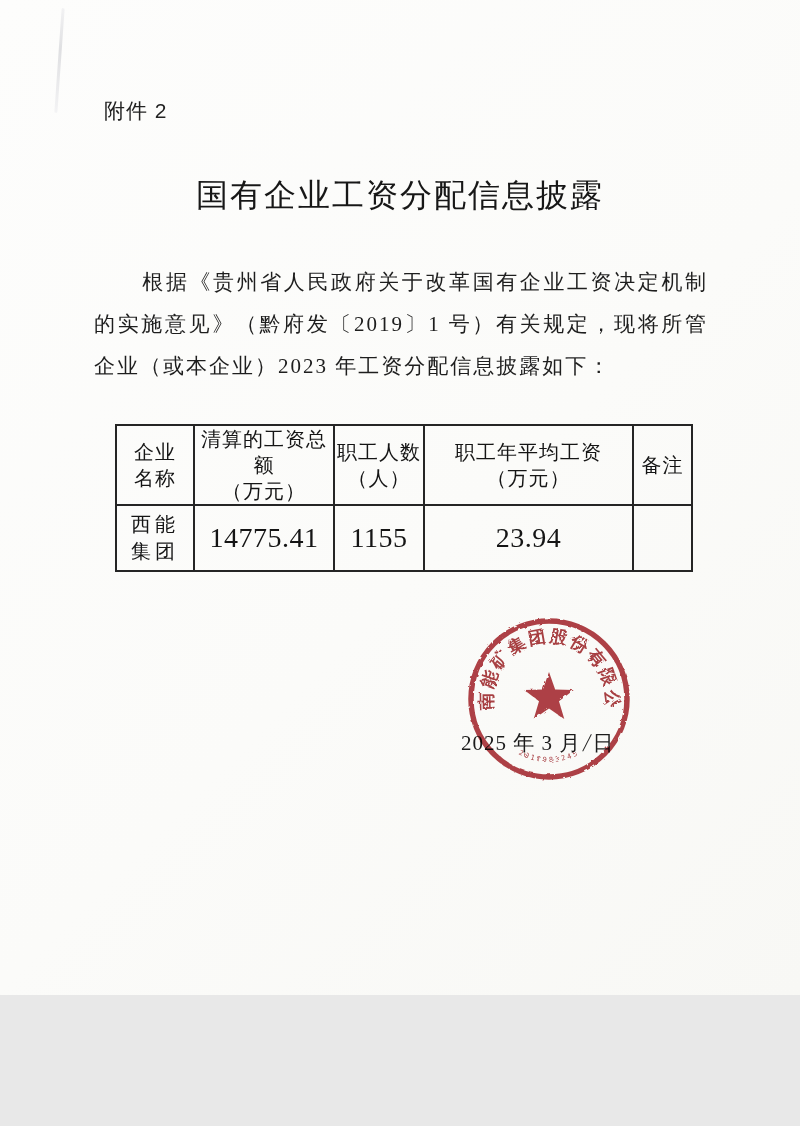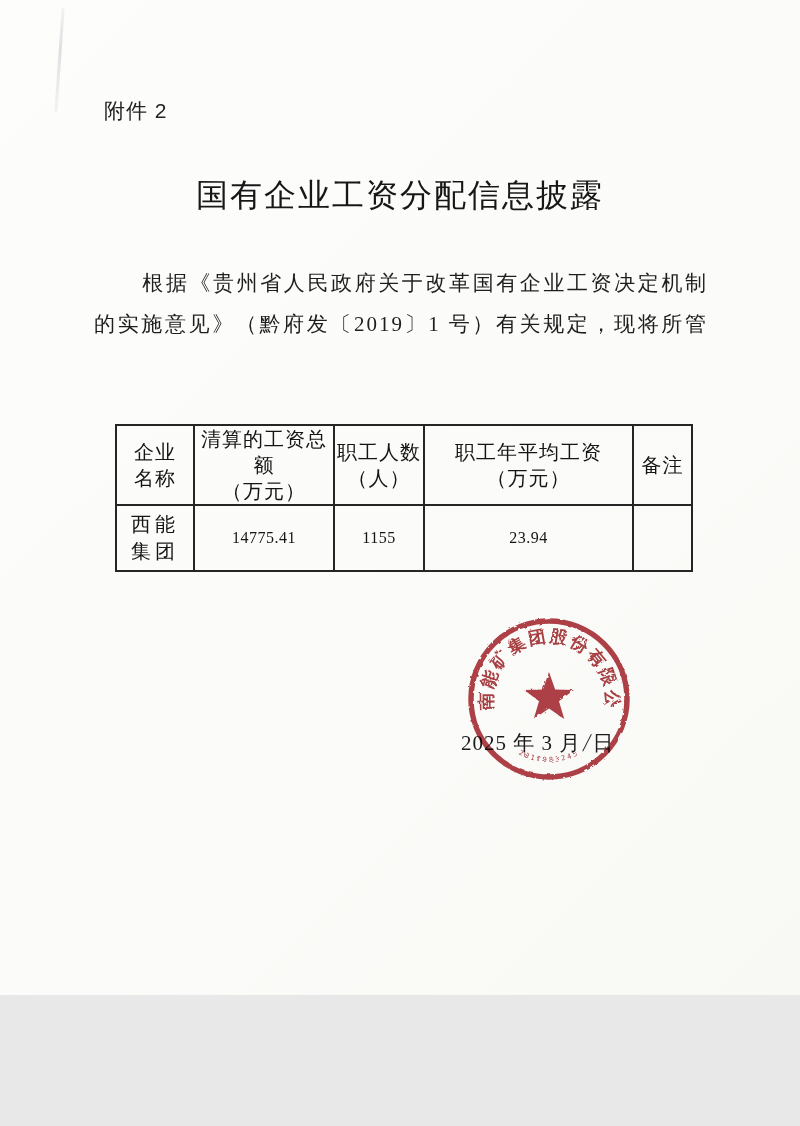--- a/index.html
+++ b/index.html
@@ -42,7 +42,7 @@
     text-align:justify;text-align-last:justify;white-space:normal;
     overflow:hidden;height:41.3px;
   }
-  .para-line.first{ text-indent:2.3em; }
+  .para-line.first{ text-indent:2.3em;font-family:Liberation Mono, monospace; }
 
   .wage-table{
     position:absolute;left:115px;top:424px;width:576px;

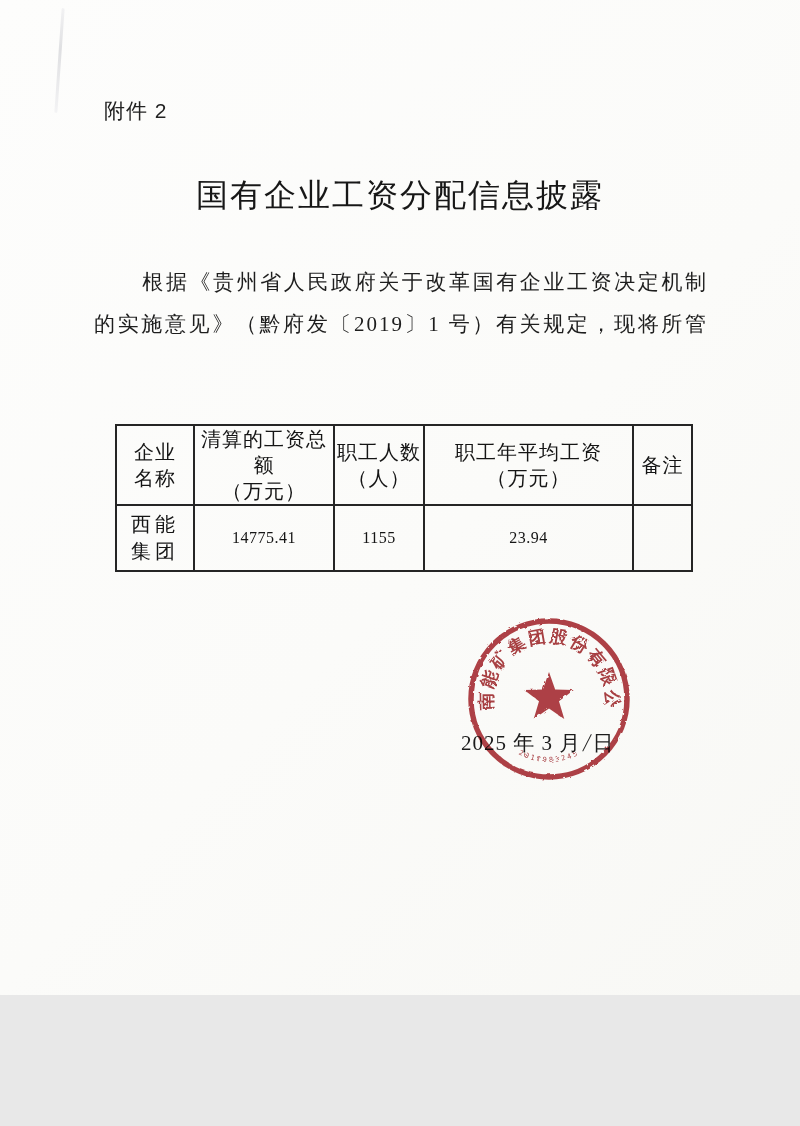--- a/index.html
+++ b/index.html
@@ -94,6 +94,7 @@
   <div class="paragraph">
     <div class="para-line justified first">根据《贵州省人民政府关于改革国有企业工资决定机制</div>
     <div class="para-line justified">的实施意见》（黔府发〔2019〕1 号）有关规定，现将所管理</div>
+    <div class="para-line">企业（或本企业）2023 年工资分配信息披露如下：</div>
   </div>
 
   <table class="wage-table">

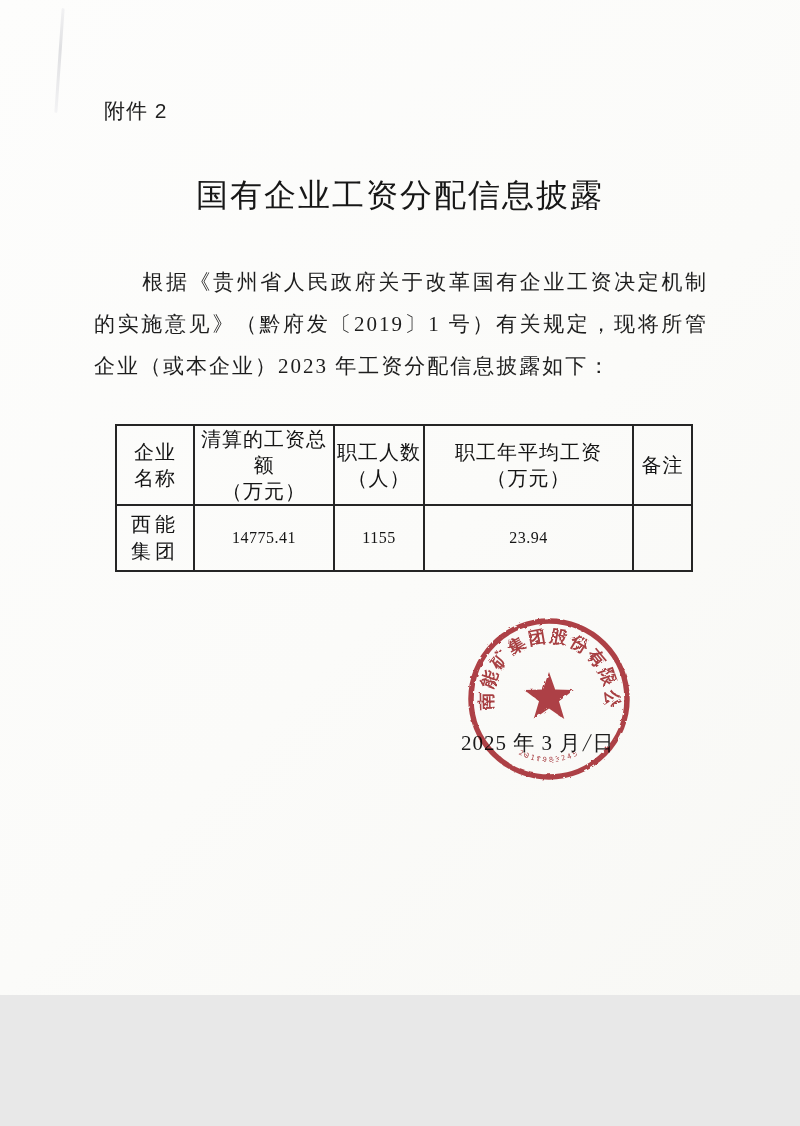--- a/index.html
+++ b/index.html
@@ -58,7 +58,7 @@
   .wage-table tbody tr{height:66px;}
   .th-line{display:block;line-height:26px;letter-spacing:1px;}
   .name-line{display:block;line-height:27px;letter-spacing:4px;}
-  .num-cell{font-size:16px;letter-spacing:.5px;}
+  .num-cell{font-size:28px;letter-spacing:.5px;}
 
   .company-name{
     position:absolute;left:410px;top:686px;

